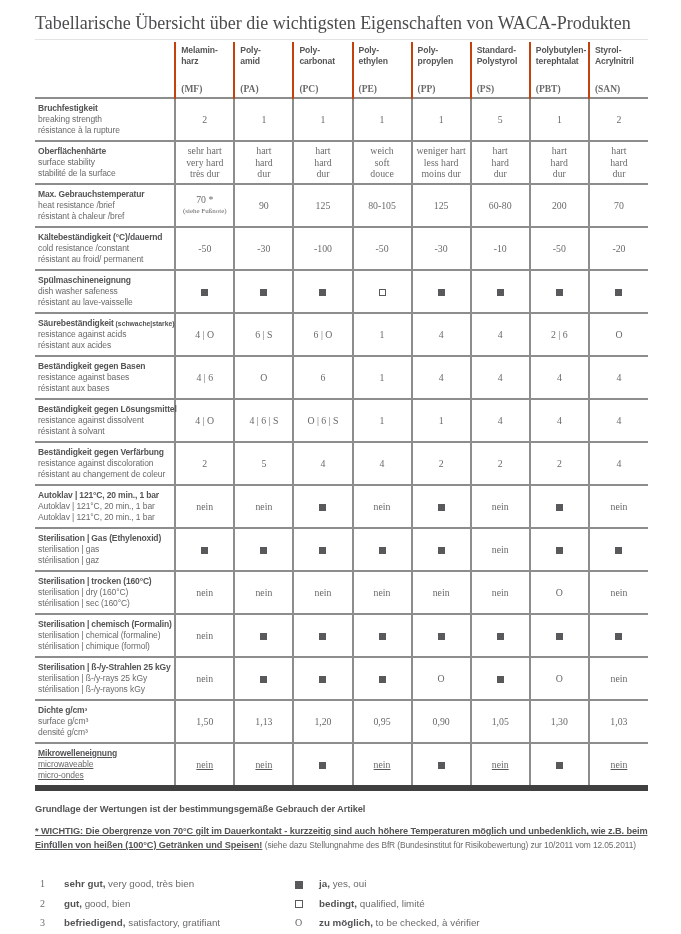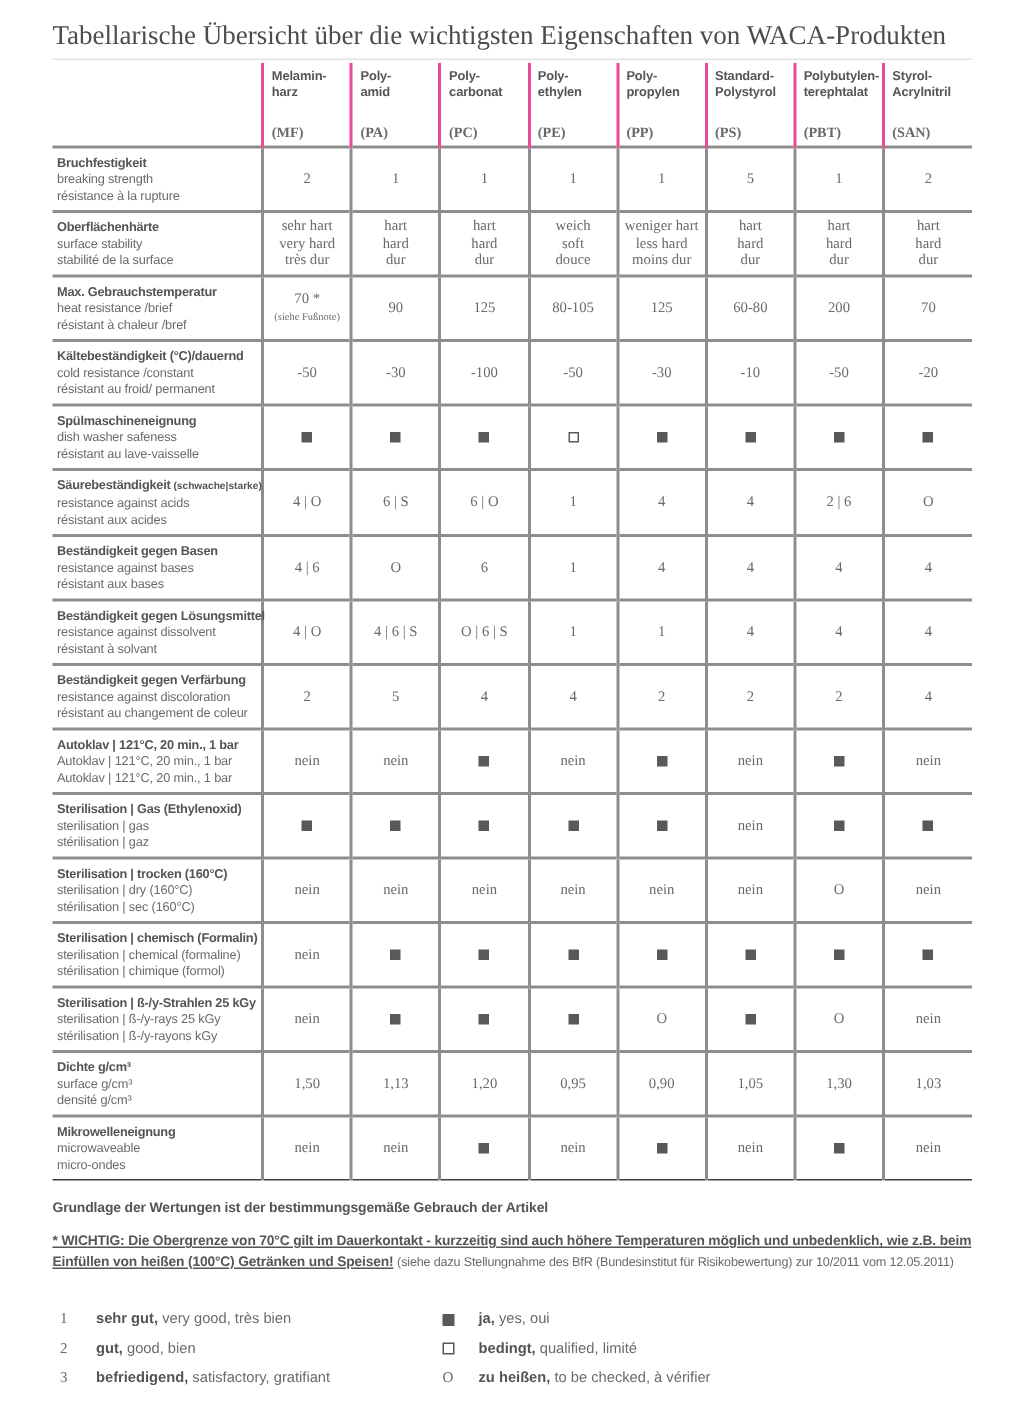--- a/index.html
+++ b/index.html
@@ -18,7 +18,7 @@
   col.c-lbl { width:140px; }
   col.c-val { width:59px; }
   th, td { padding:2px 2px; vertical-align:middle; }
-  thead th { border-left:2px solid #ec4899; vertical-align:top; text-align:left; padding:3px 2px 3px 5px; height:52px; }
+  thead th { border-left:2px solid #c2410c; vertical-align:top; text-align:left; padding:3px 2px 3px 5px; height:52px; }
   thead th.lblcol { border-left:none; }
   tbody tr { border-top:2px solid #8d8d8d;margin-left:48px; }
   tbody tr:last-child { border-bottom:1px solid #404040; }

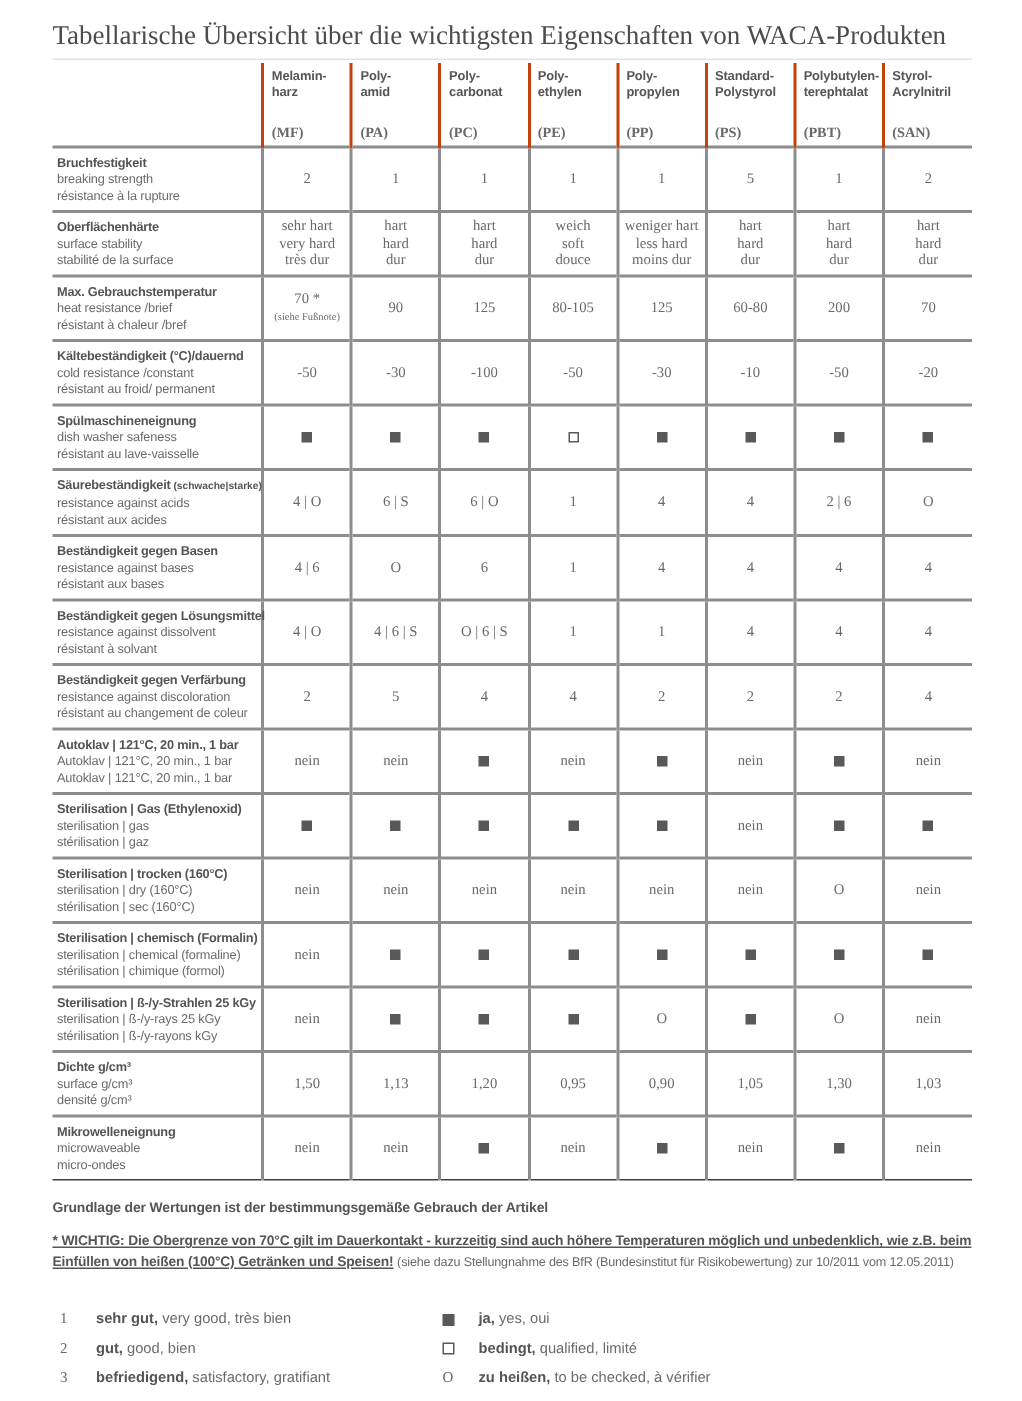--- a/index.html
+++ b/index.html
@@ -21,7 +21,7 @@
   thead th { border-left:2px solid #c2410c; vertical-align:top; text-align:left; padding:3px 2px 3px 5px; height:52px; }
   thead th.lblcol { border-left:none; }
   tbody tr { border-top:2px solid #8d8d8d;margin-left:48px; }
-  tbody tr:last-child { border-bottom:1px solid #404040; }
+  tbody tr:last-child { border-bottom:6px solid #404040;text-decoration:underline; }
   tbody td { border-left:2px solid #8d8d8d; text-align:center; }
   tbody td.lblcell { border-left:none; text-align:left; padding:4px 0 4px 3px; }
   .col-name { font-weight:bold; font-size:8.6px; line-height:10.5px; color:#555557; letter-spacing:-0.1px; }

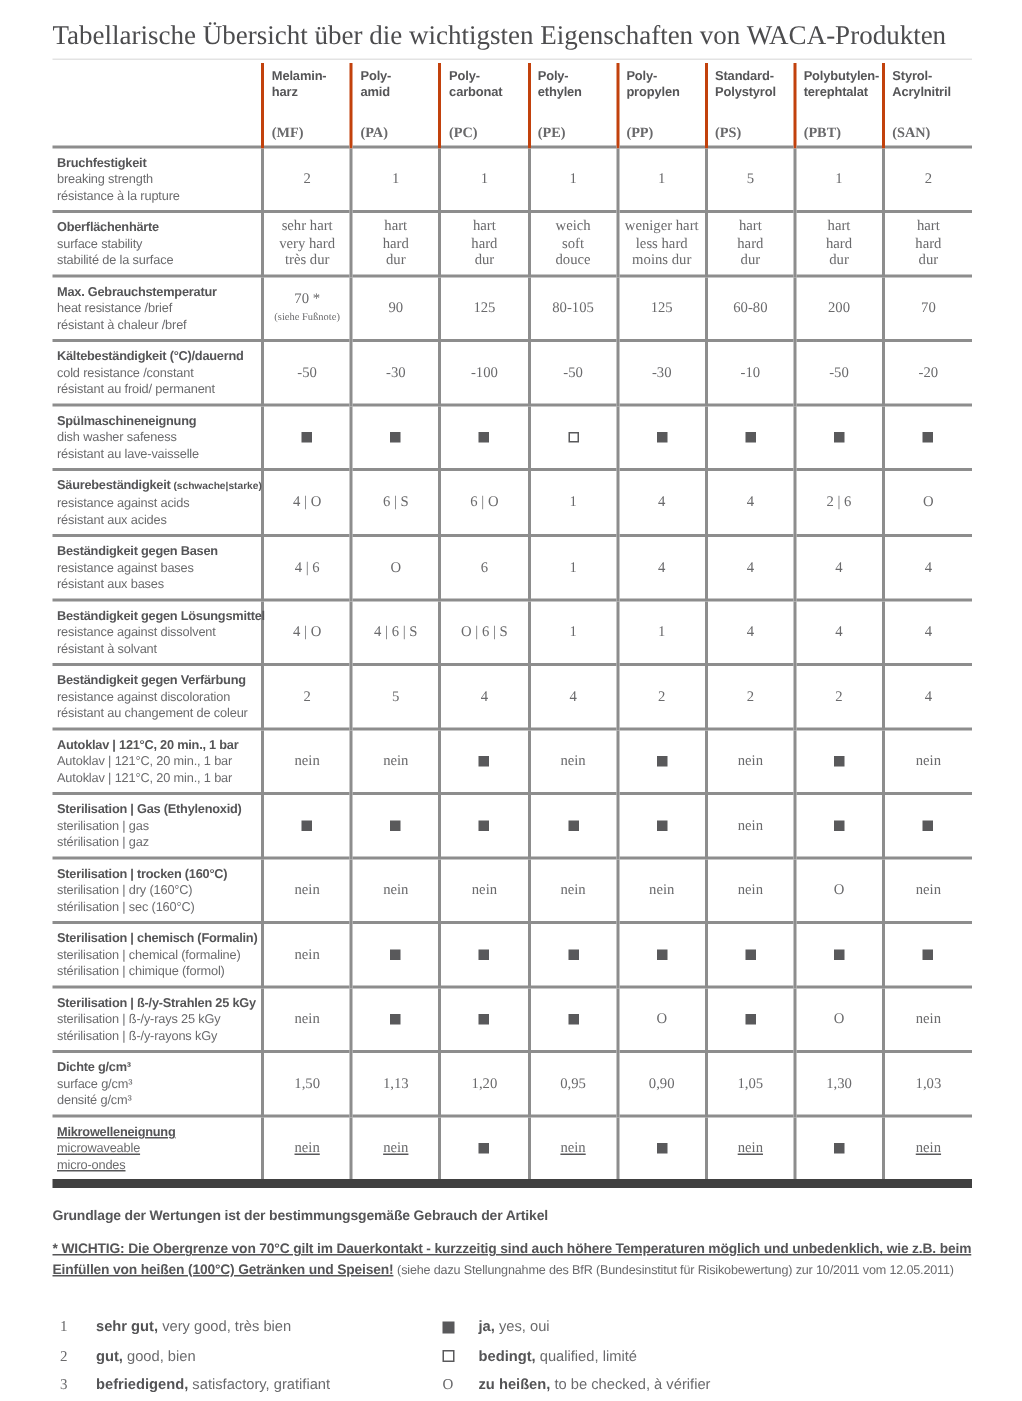--- a/index.html
+++ b/index.html
@@ -615,7 +615,7 @@
         </div>
         <div class="legend-item">
           <span class="legend-sym">O</span>
-          <span><b class="legend-term">zu heißen,</b><span class="legend-trans"> to be checked, à vérifier</span></span>
+          <span><b class="legend-term">zu möglich,</b><span class="legend-trans"> to be checked, à vérifier</span></span>
         </div>
         <div class="legend-item">
           <span class="legend-sym">S</span>

